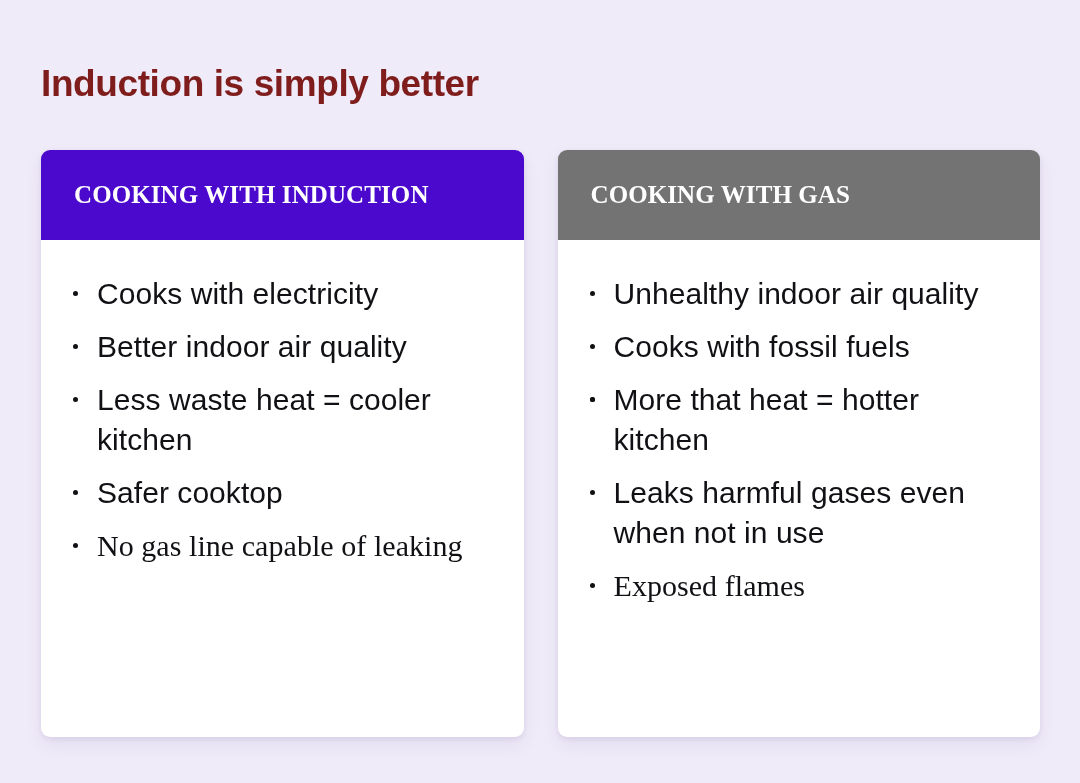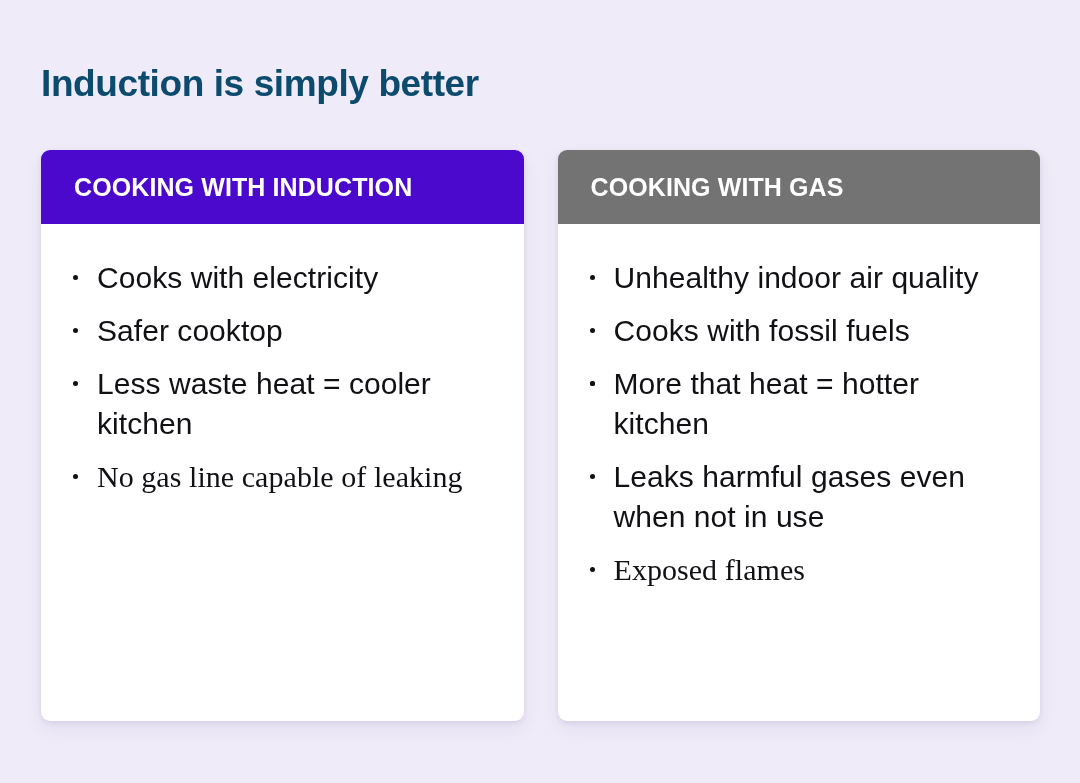--- a/index.html
+++ b/index.html
@@ -31,7 +31,7 @@
     font-size: 37px;
     font-weight: 700;
     letter-spacing: -0.4px;
-    color: #0c4a6e;
+    color: #7f1d1d;
     line-height: 48px;
     white-space: nowrap;
   }

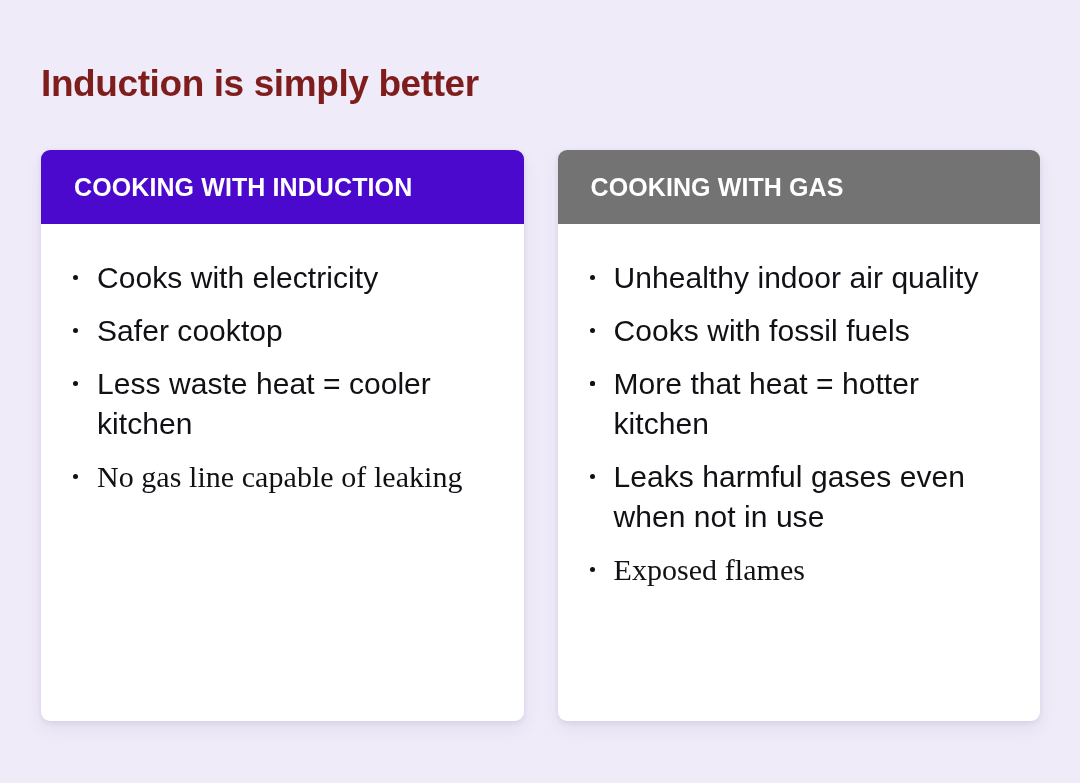--- a/index.html
+++ b/index.html
@@ -59,10 +59,11 @@
   }
 
   .card-header {
-    height: 74px;
+    height: 90px;
     display: flex;
     align-items: center;
     padding: 16px 33px;
+    font-family: Liberation Serif, serif;
   }
 
   .card-header-title {

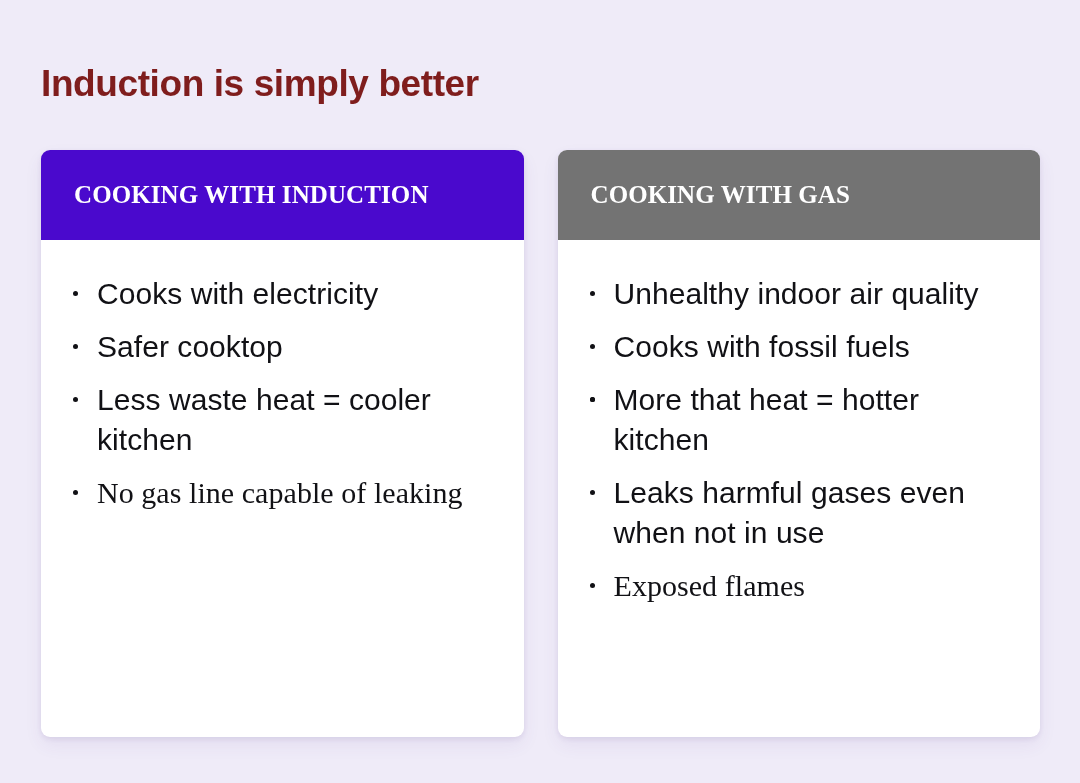--- a/index.html
+++ b/index.html
@@ -133,6 +133,10 @@
           </li>
           <li class="bullet-item">
             <span class="dot"></span>
+            <span>Better indoor air quality</span>
+          </li>
+          <li class="bullet-item">
+            <span class="dot"></span>
             <span>Safer cooktop</span>
           </li>
           <li class="bullet-item">

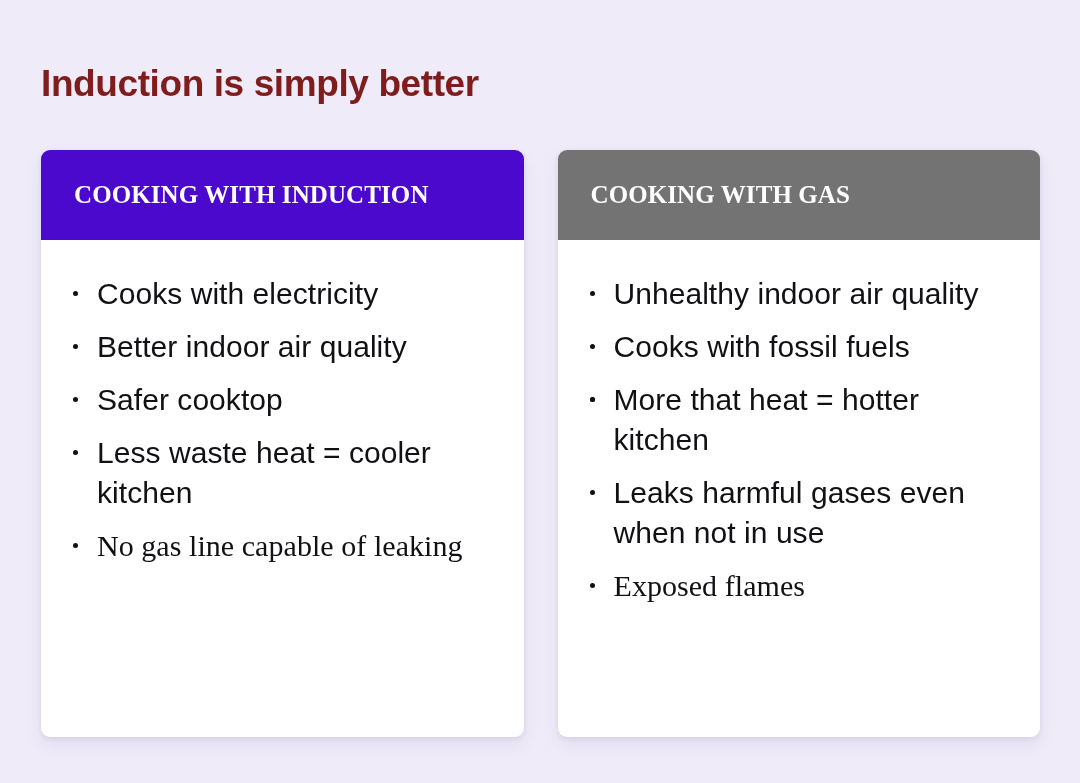--- a/index.html
+++ b/index.html
@@ -137,11 +137,11 @@
           </li>
           <li class="bullet-item">
             <span class="dot"></span>
-            <span>Safer cooktop</span>
+            <span>Less waste heat = cooler kitchen</span>
           </li>
           <li class="bullet-item">
             <span class="dot"></span>
-            <span>Less waste heat = cooler kitchen</span>
+            <span>Safer cooktop</span>
           </li>
           <li class="bullet-item">
             <span class="dot"></span>

